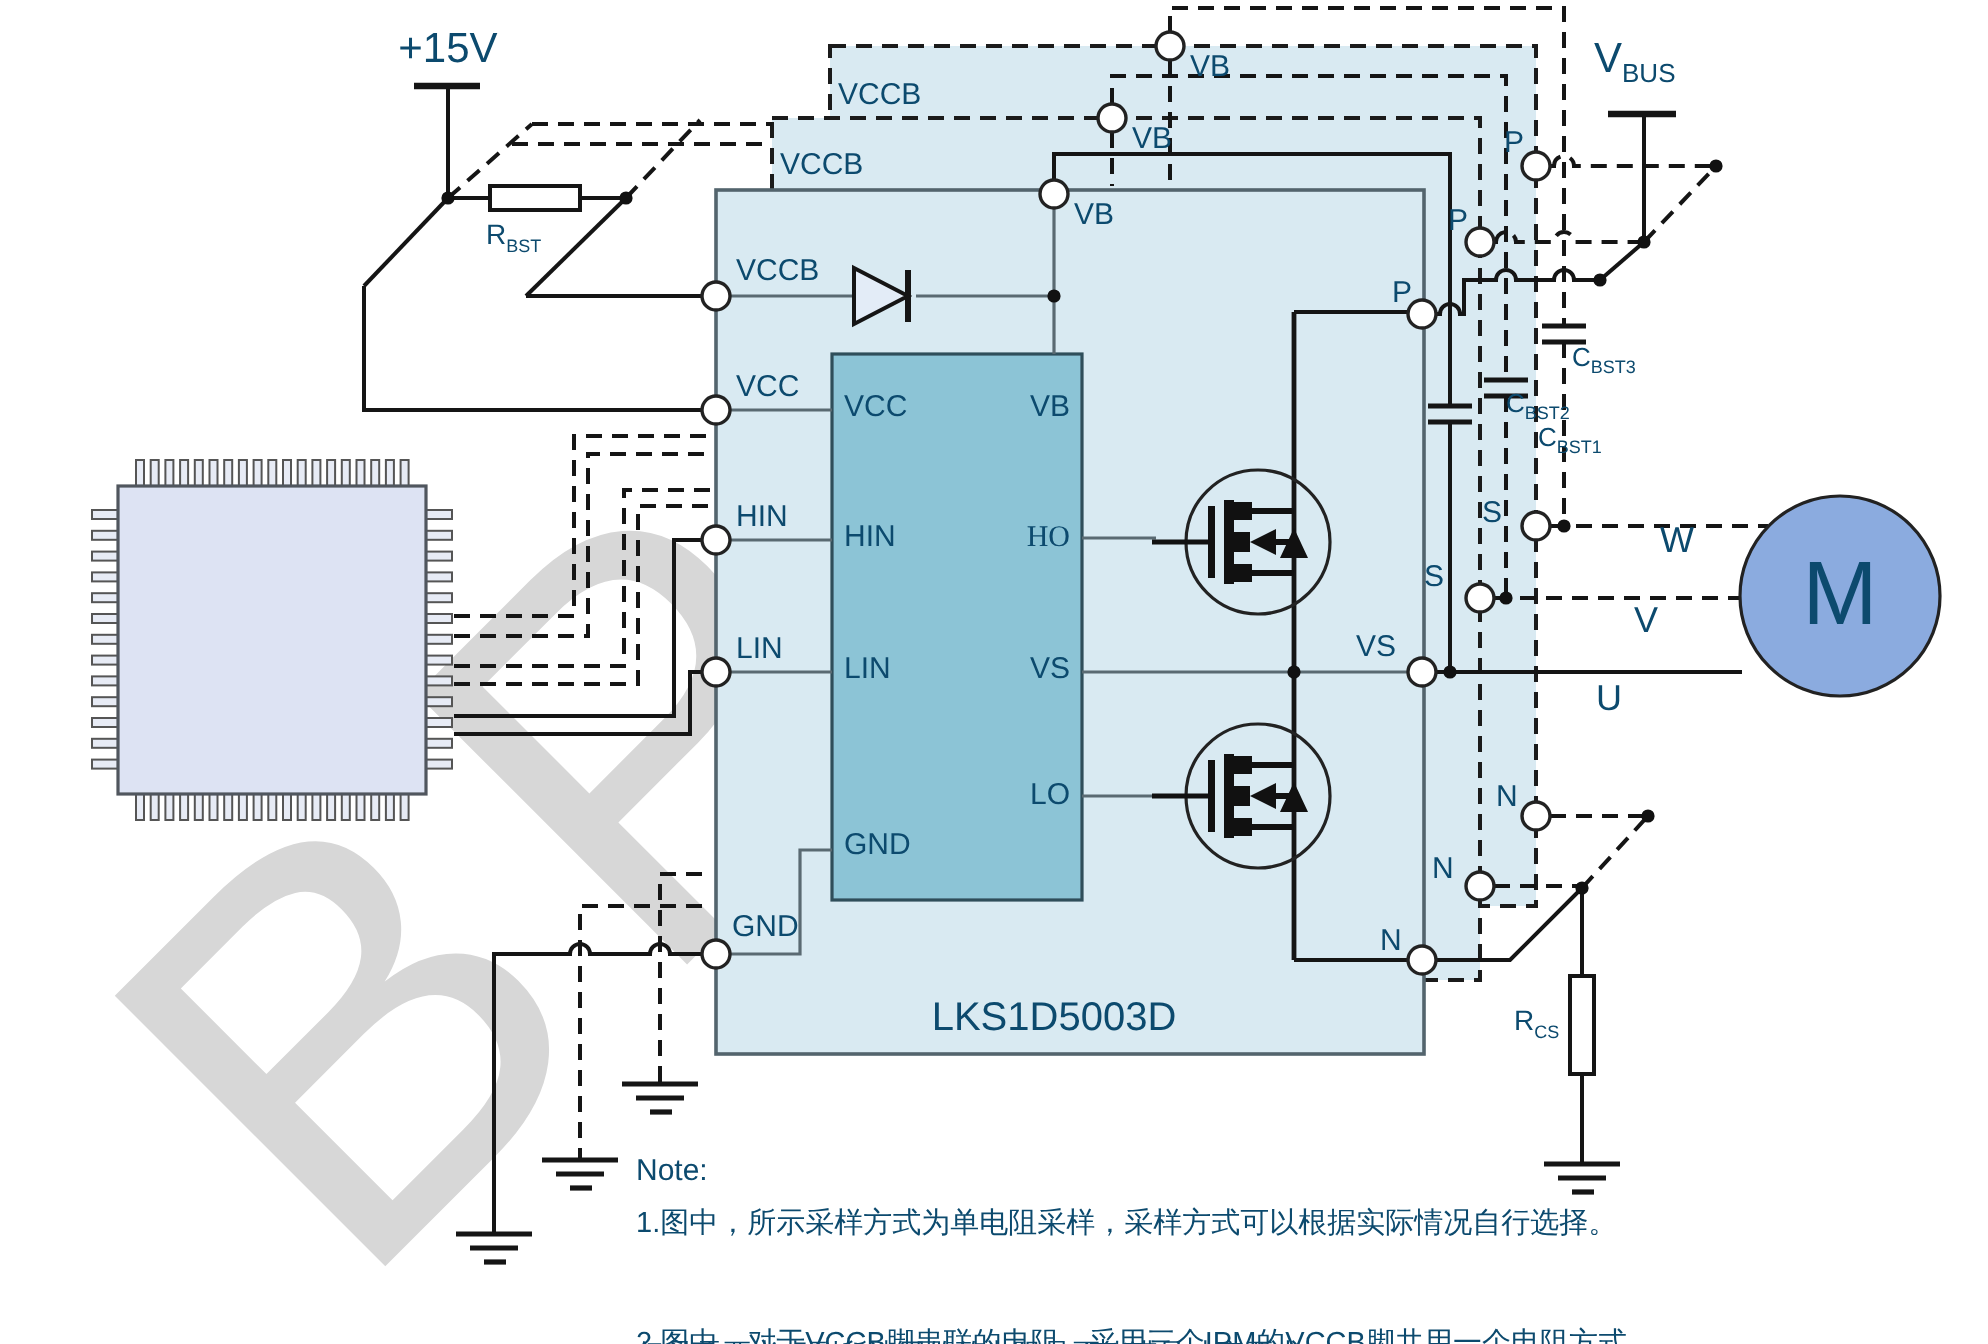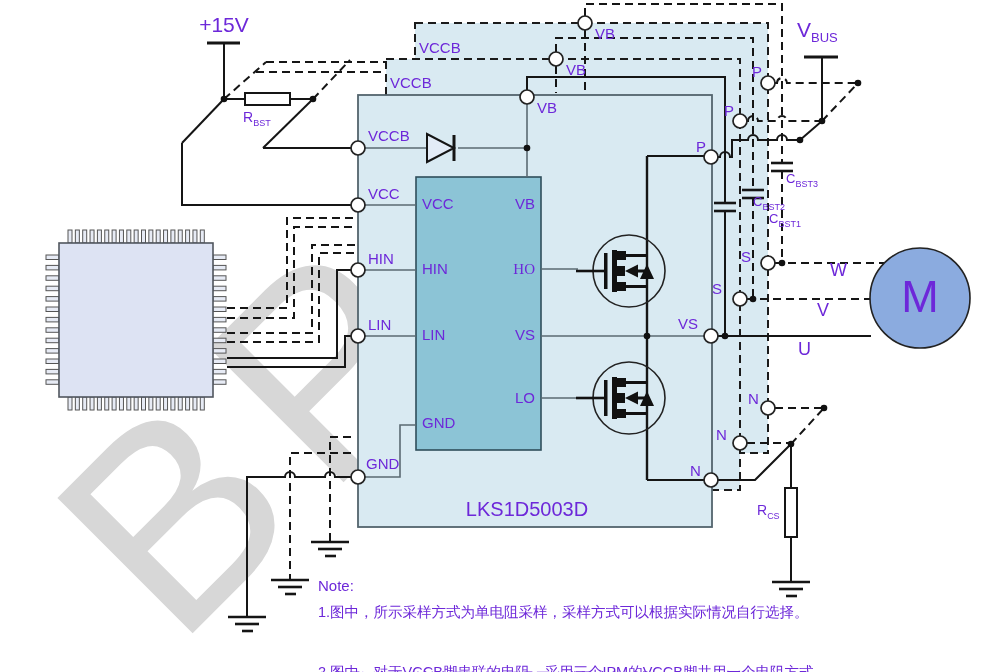--- a/index.html
+++ b/index.html
@@ -9,7 +9,7 @@
       text-align:center;font-size:278px;font-weight:500;letter-spacing:28px;color:#d7d7d7;
       transform:rotate(-45deg);user-select:none;z-index:0;}
   svg{position:absolute;left:0;top:0;z-index:1;}
-  .lbl{position:absolute;z-index:2;white-space:nowrap;font-size:15px;line-height:1.1;color:#6d28d9;}
+  .lbl{position:absolute;z-index:2;white-space:nowrap;font-size:15px;line-height:1.1;color:#0c4a6e;}
   .lbl sub{font-size:9px;}
   .c{text-align:center;}
   .r{text-align:right;}

